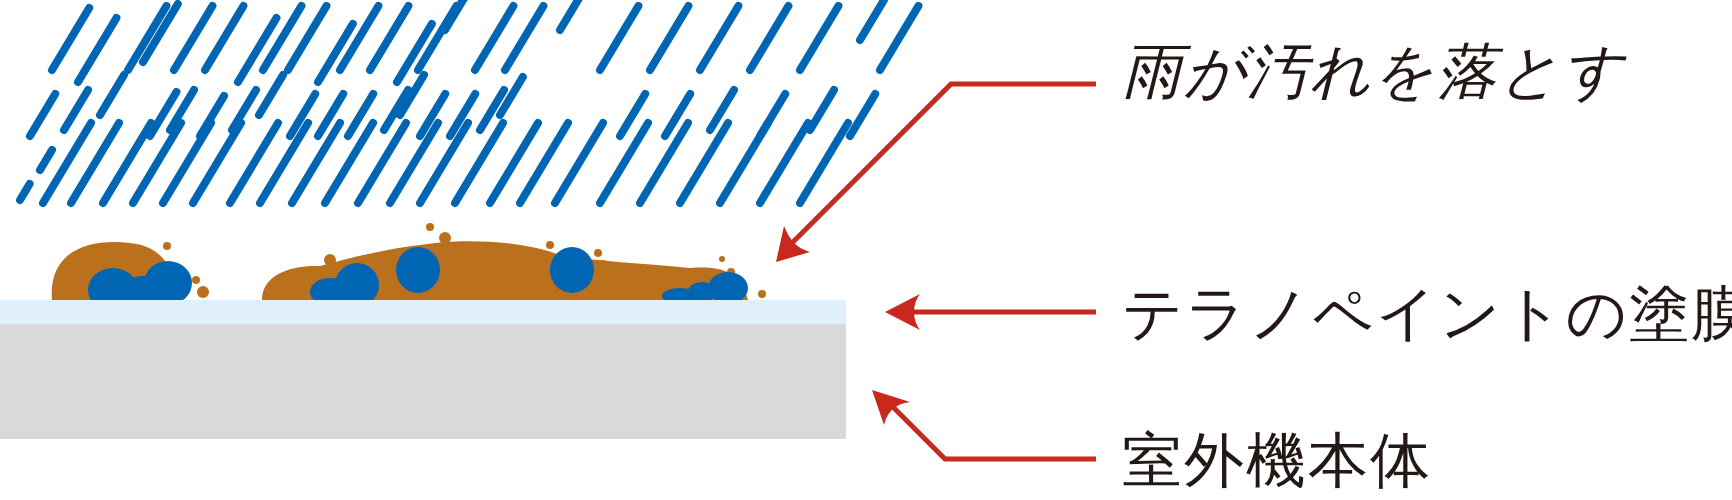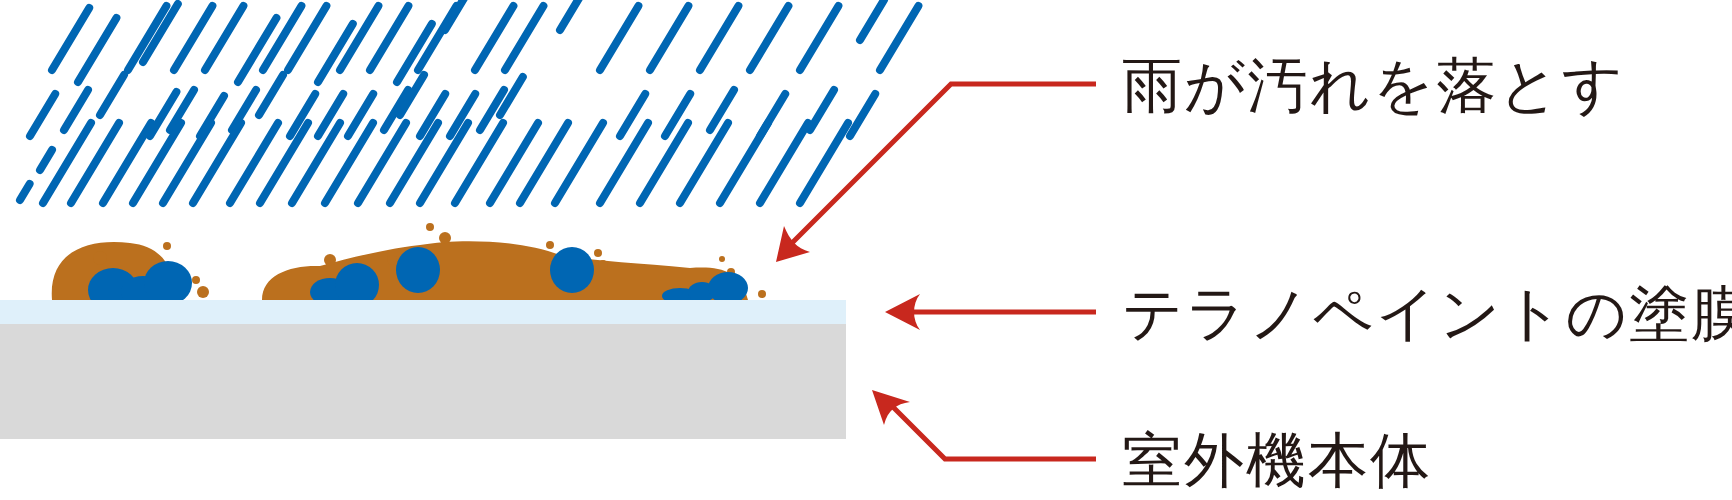--- a/index.html
+++ b/index.html
@@ -139,7 +139,7 @@
   </g>
 </svg>
 
-<div class="label" style="top:55px;">雨が汚れを落とす</div>
+<div class="label" style="top:41px;font-style:italic;">雨が汚れを落とす</div>
 <div class="label" style="top:283px;">テラノペイントの塗膜</div>
 <div class="label" style="top:430px;">室外機本体</div>
 

